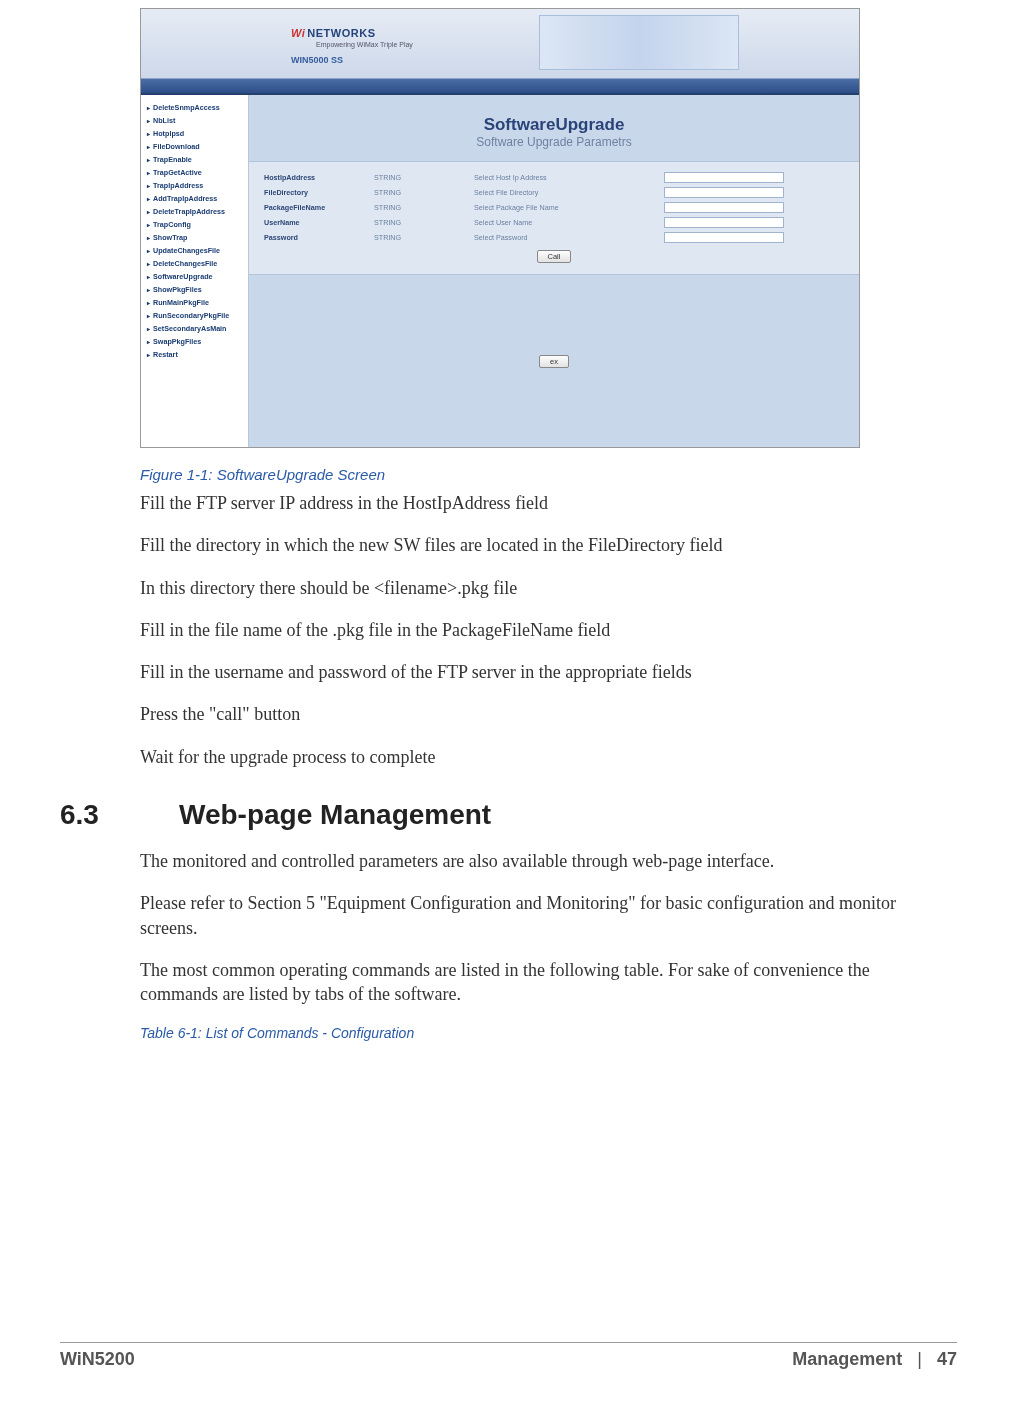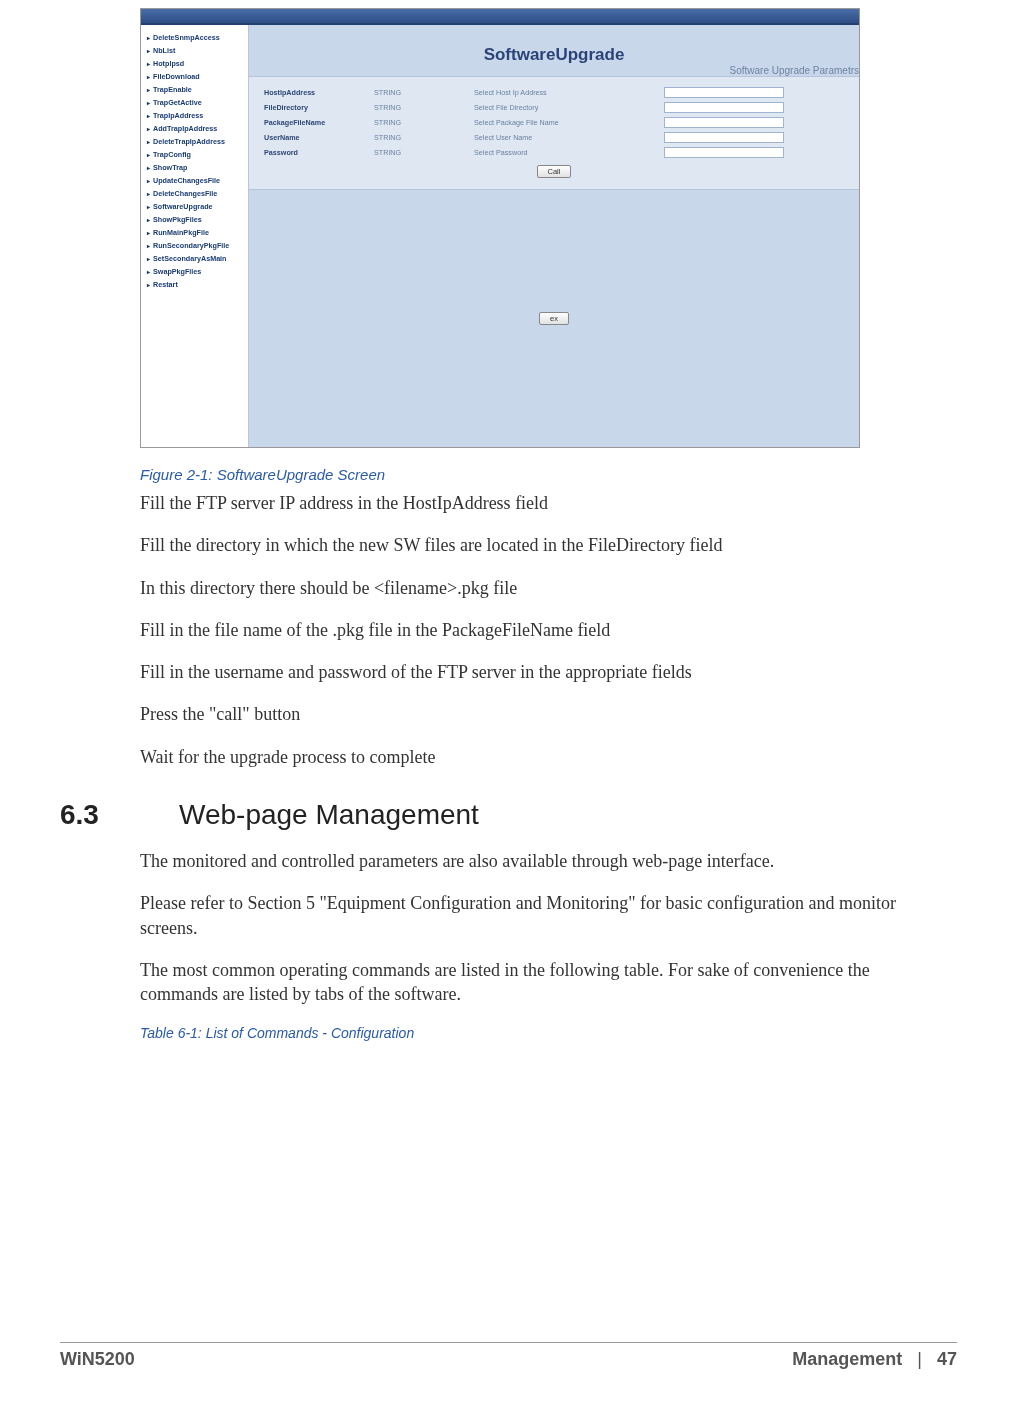--- a/index.html
+++ b/index.html
@@ -201,6 +201,16 @@
 <body>
 
 <div class="screenshot-wrap">
+  <div class="app-header">
+    <div class="logo">
+      <span class="logo-w">Wi</span><span>NETWORKS</span>
+    </div>
+    <div class="tagline">Empowering WiMax Triple Play</div>
+    <div class="device">WIN5000 SS</div>
+    <div class="hero-img">
+        <span></span>
+      </div>
+  </div>
   <div class="app-tabs"></div>
   <div class="app-body">
     <div class="app-sidebar">

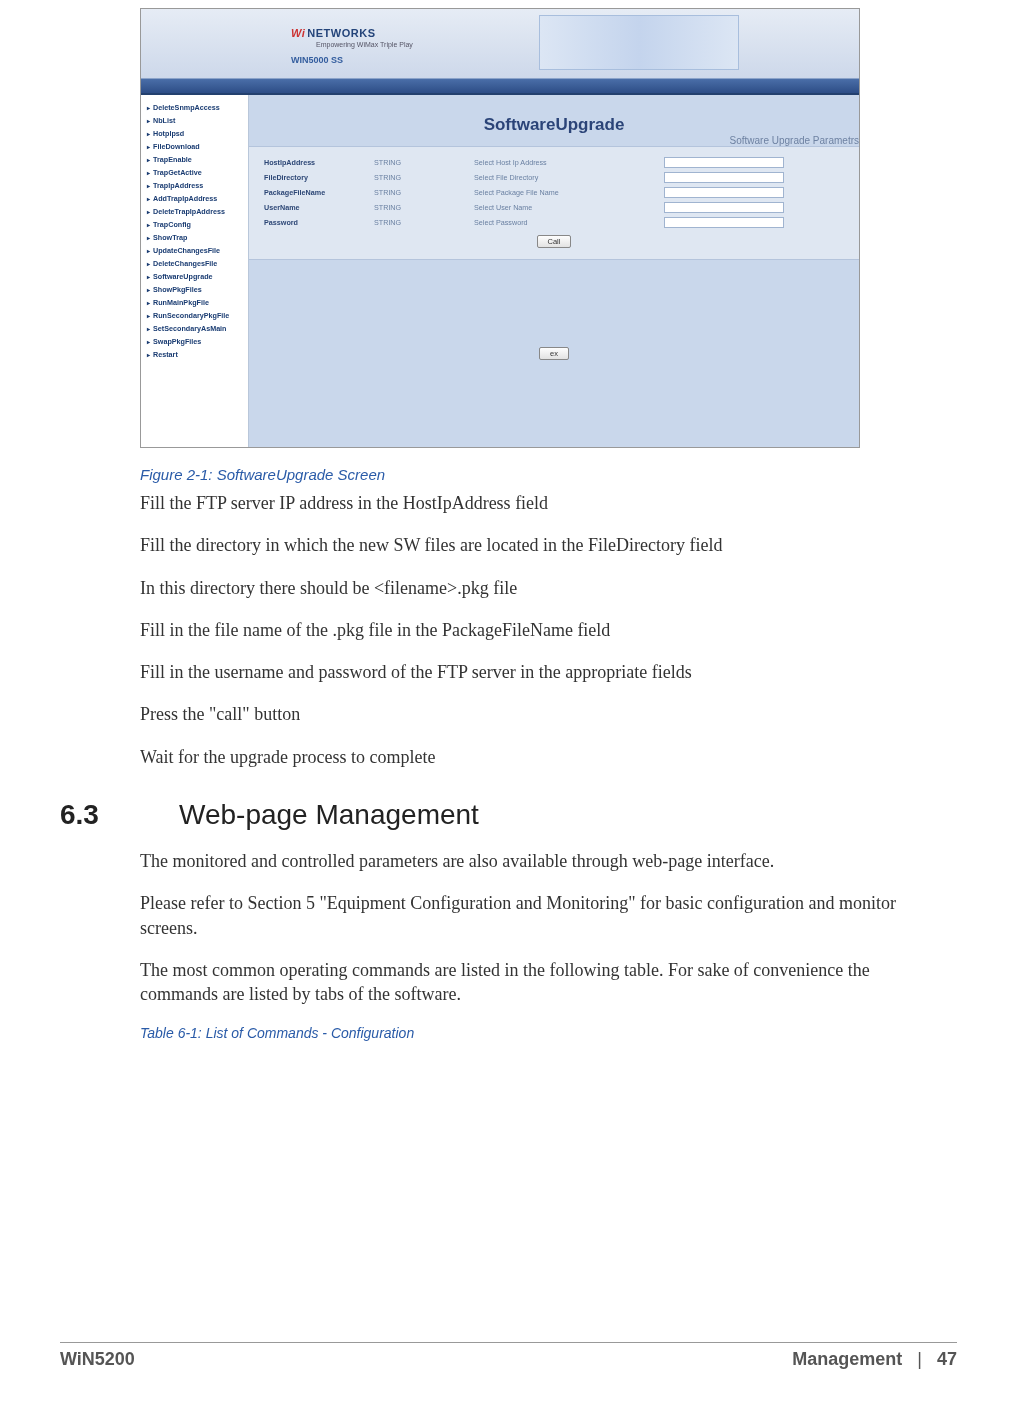--- a/index.html
+++ b/index.html
@@ -103,9 +103,10 @@
     font-family: Arial, sans-serif;
   }
   .panel-sub {
-    text-align: right;
-    font-size: 10px;
+    text-align: center;
+    font-size: 12px;
     color: #6e82a2;
+    margin-bottom: 12px;
   }
   .form-area {
     background: #dfe7f2;

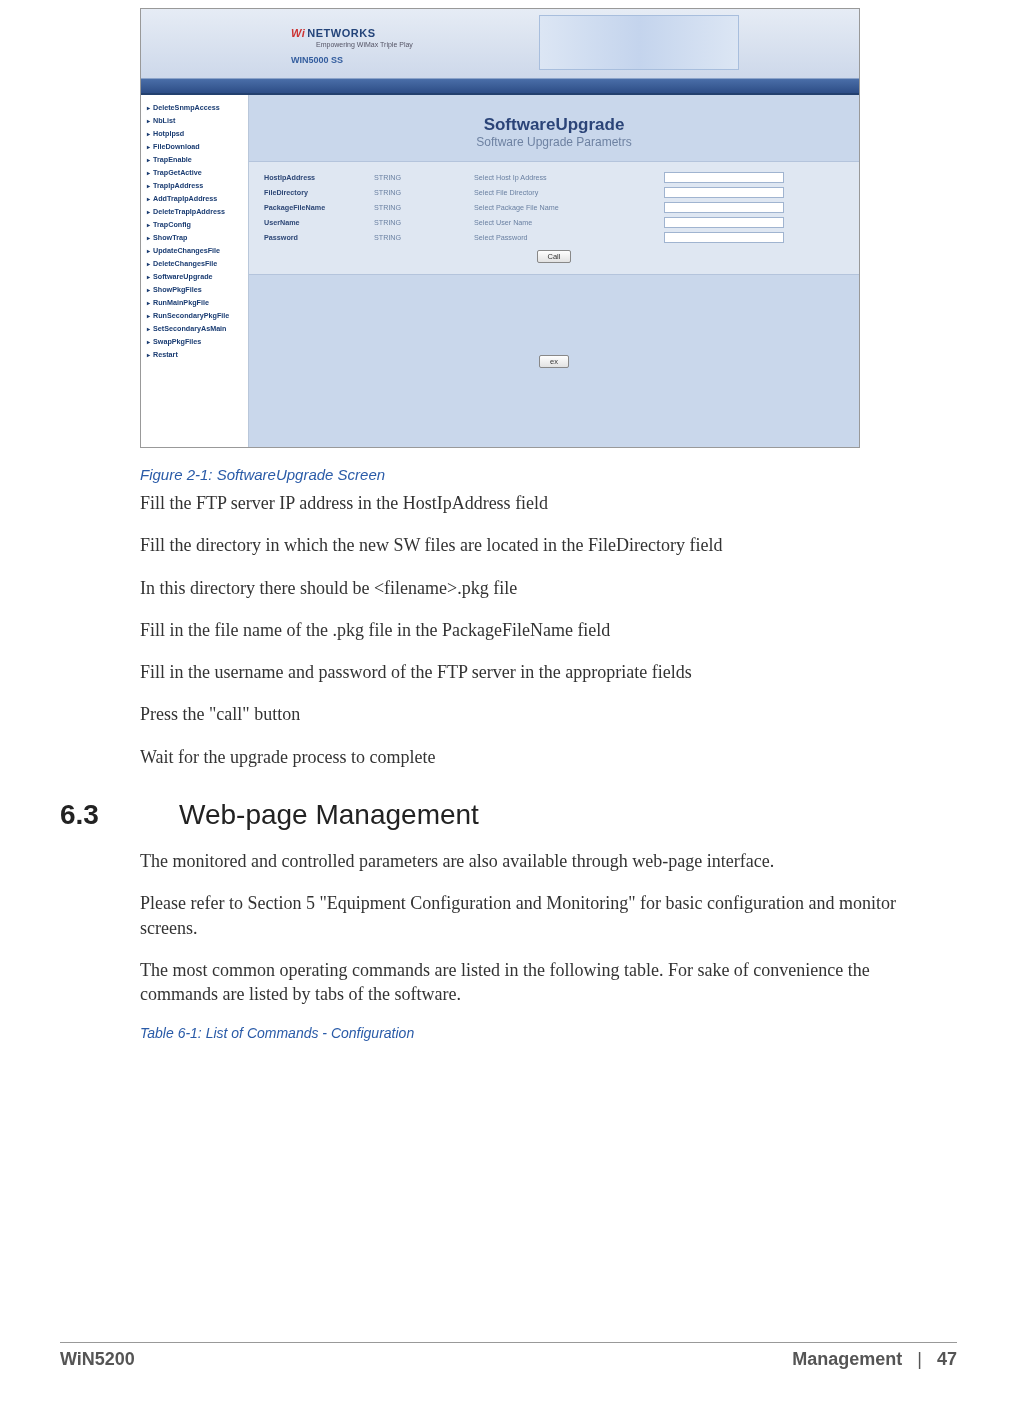--- a/index.html
+++ b/index.html
@@ -321,7 +321,7 @@
   </div>
 </div>
 
-<div class="figure-caption">Figure 2-1: SoftwareUpgrade Screen</div>
+<div class="figure-caption">Figure 1-1: SoftwareUpgrade Screen</div>
 
 <p class="body-text">Fill the FTP server IP address in the HostIpAddress field</p>
 <p class="body-text">Fill the directory in which the new SW files are located in the FileDirectory field</p>

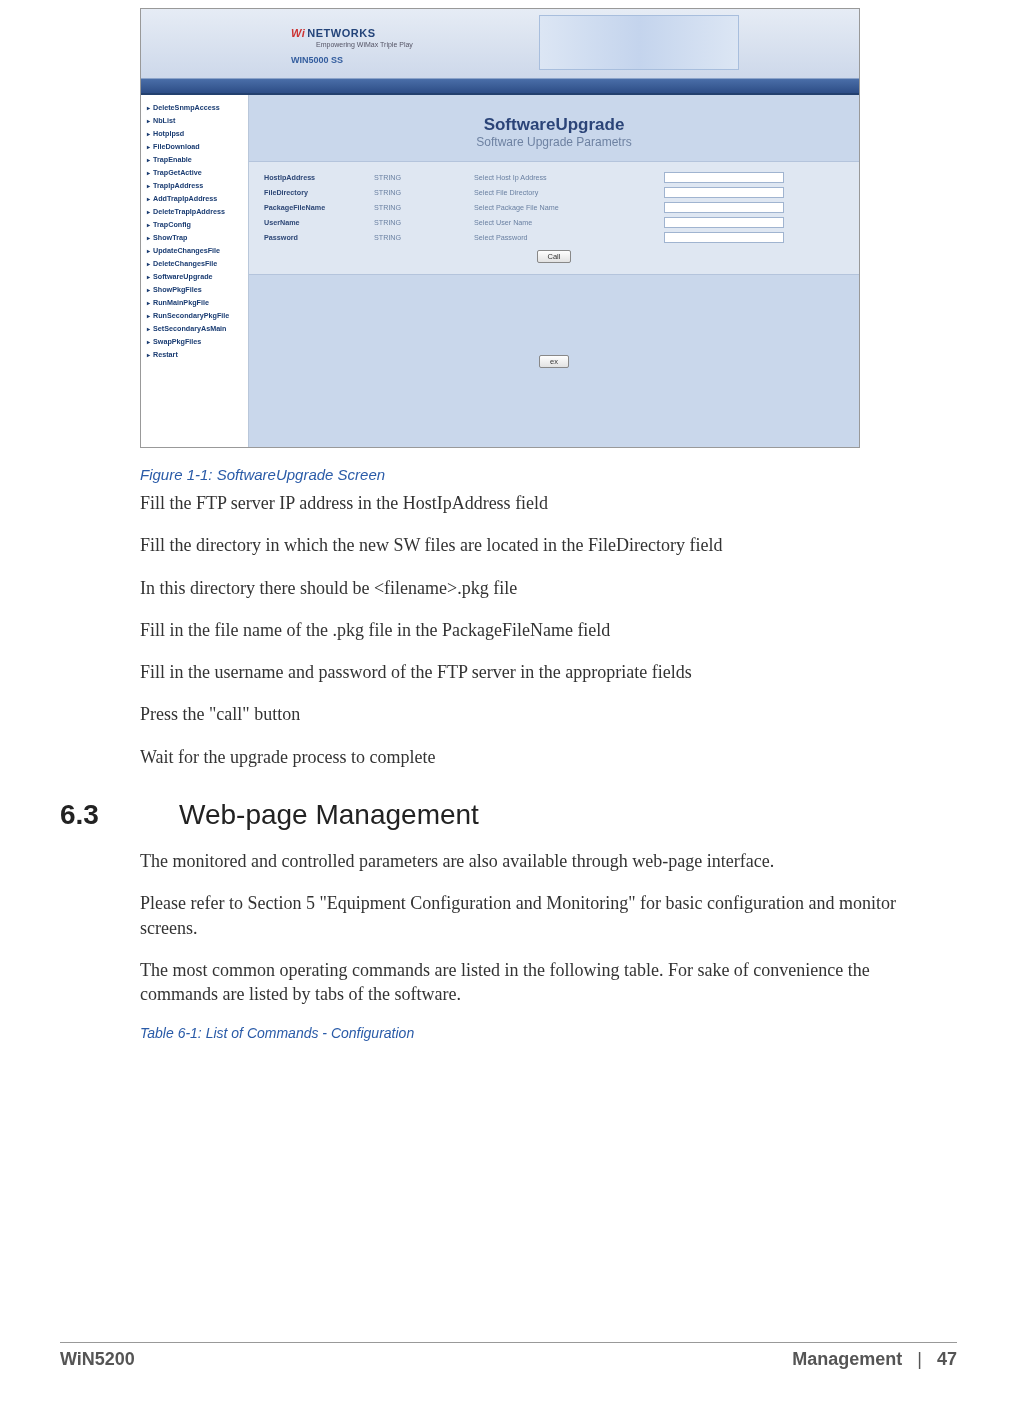--- a/index.html
+++ b/index.html
@@ -173,7 +173,7 @@
   .section-title {
     font-family: Verdana, Arial, sans-serif;
     font-size: 28px;
-    font-weight: normal;
+    font-weight: bold;
     color: #222;
   }
   .table-caption {

